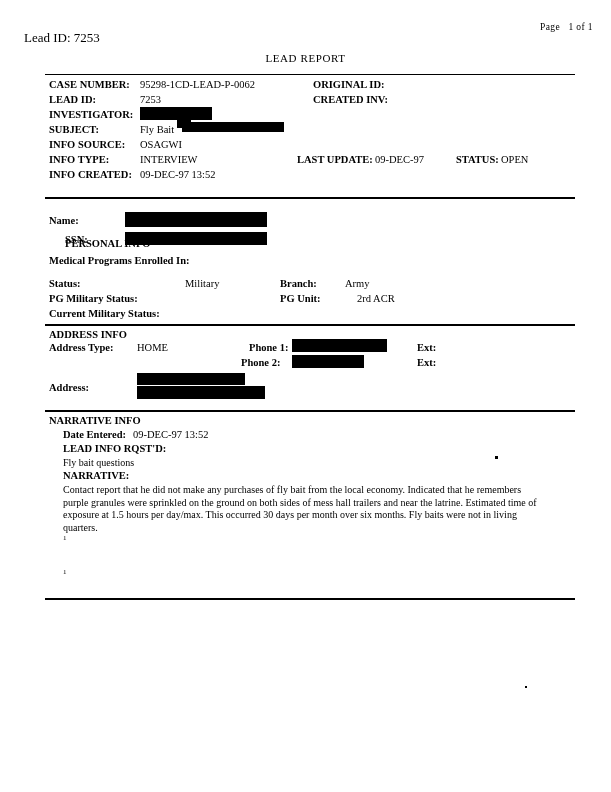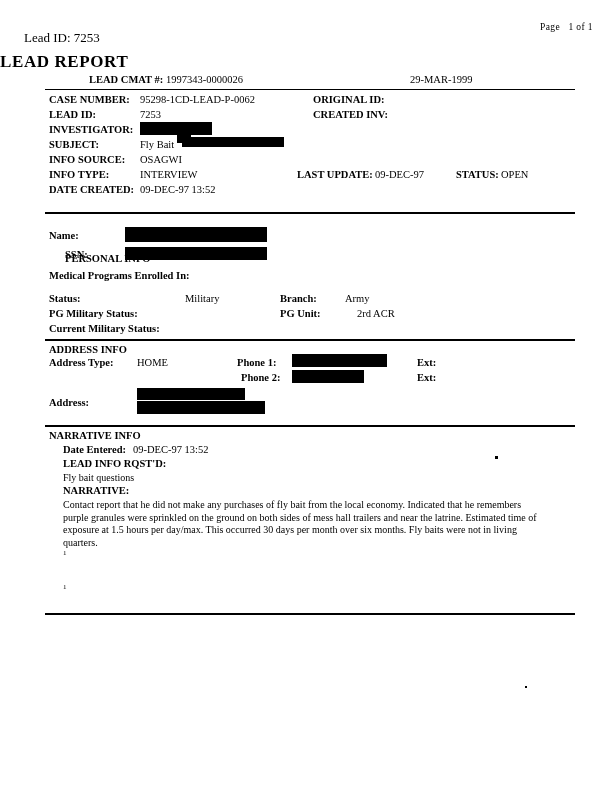--- a/index.html
+++ b/index.html
@@ -46,8 +46,9 @@
     top: 52px;
     left: 0;
     width: 611px;
-    font-size: 17px;
-    font-weight: bold;
+    text-align: center;
+    font-size: 11px;
+    font-weight: normal;
     letter-spacing: 0.6px;
   }
   .body-wrap {

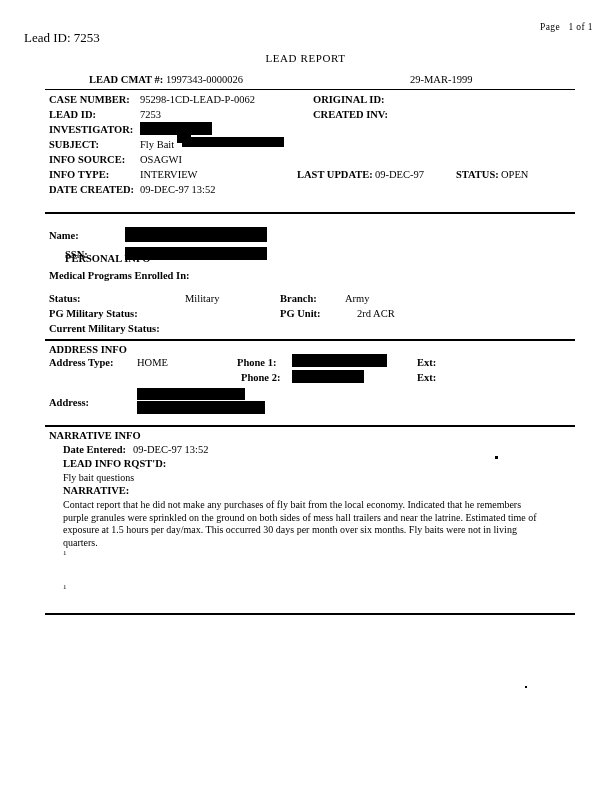--- a/index.html
+++ b/index.html
@@ -138,13 +138,6 @@
 
   <div class="body-wrap">
 
-    <div class="cmat-row">
-      <span class="cmat">
-        <span>LEAD CMAT #:</span>
-        <span class="cmat-val">1997343-0000026</span>
-      </span>
-      <span class="date">29-MAR-1999</span>
-    </div>
     <div class="rule"></div>
 
     <div class="sec" style="height:122px;">

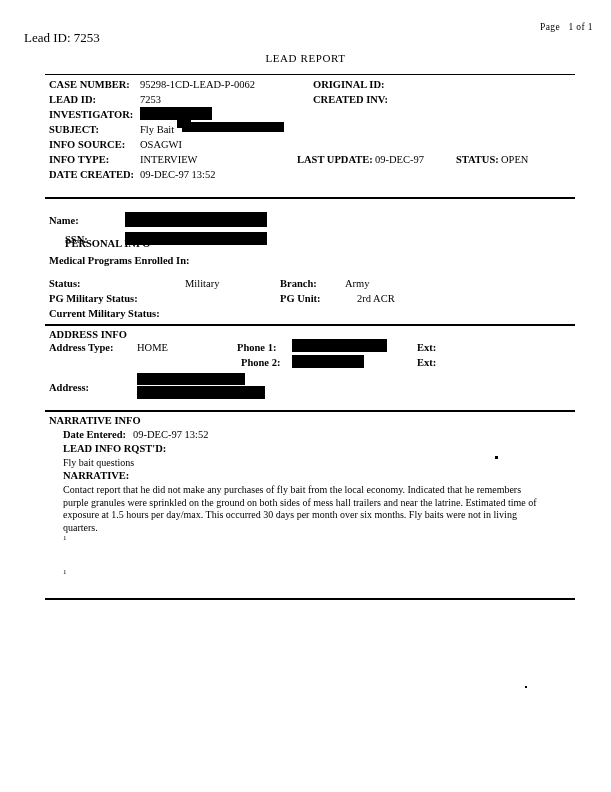--- a/index.html
+++ b/index.html
@@ -169,7 +169,7 @@
       <span class="abs lbl" style="left:411px; top:79px;">STATUS:</span>
       <span class="abs val" style="left:456px; top:79px;">OPEN</span>
 
-      <span class="abs lbl" style="left:4px; top:94px;">DATE CREATED:</span>
+      <span class="abs lbl" style="left:4px; top:94px;">INFO CREATED:</span>
       <span class="abs val" style="left:95px; top:94px;">09-DEC-97 13:52</span>
     </div>
     <div class="rule-thick"></div>

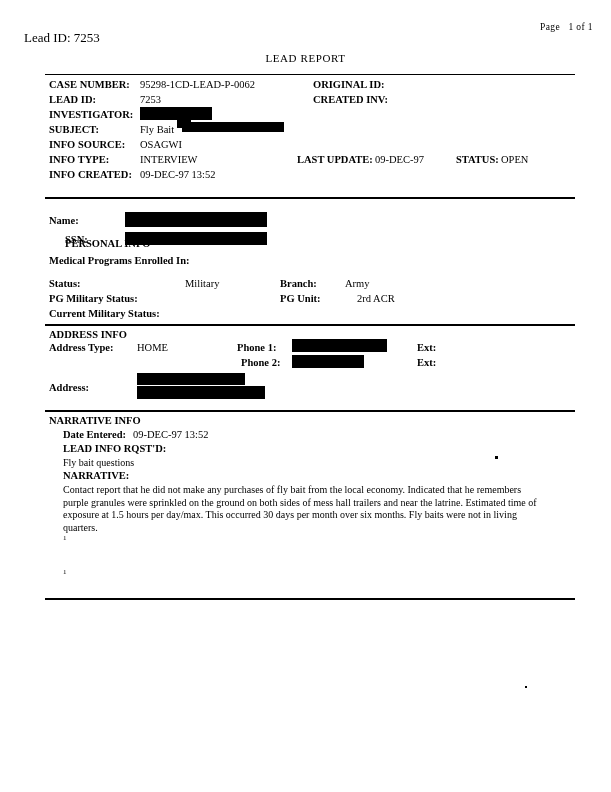--- a/index.html
+++ b/index.html
@@ -207,7 +207,7 @@
       <span class="abs lbl" style="left:4px; top:16px;">Address Type:</span>
       <span class="abs val" style="left:92px; top:16px;">HOME</span>
 
-      <span class="abs lbl" style="left:192px; top:16px;">Phone 1:</span>
+      <span class="abs lbl" style="left:204px; top:16px;">Phone 1:</span>
       <span class="abs blk" style="left:247px; top:13px; width:95px; height:13px;"></span>
       <span class="abs lbl" style="left:372px; top:16px;">Ext:</span>
       <span class="abs val" style="left:400px; top:16px;"></span>

